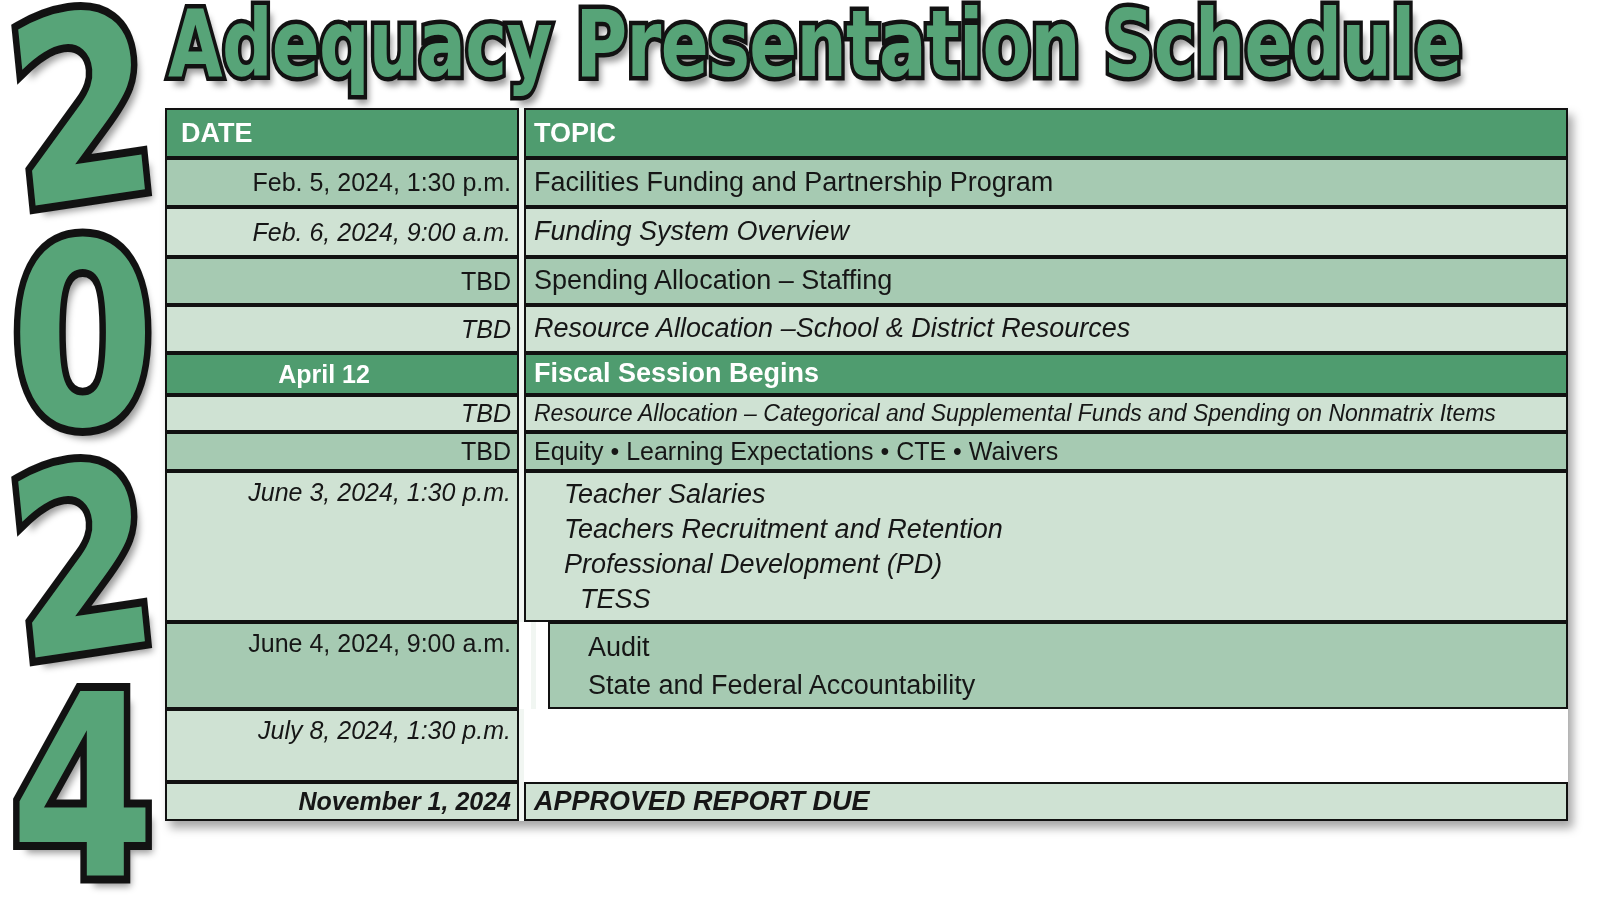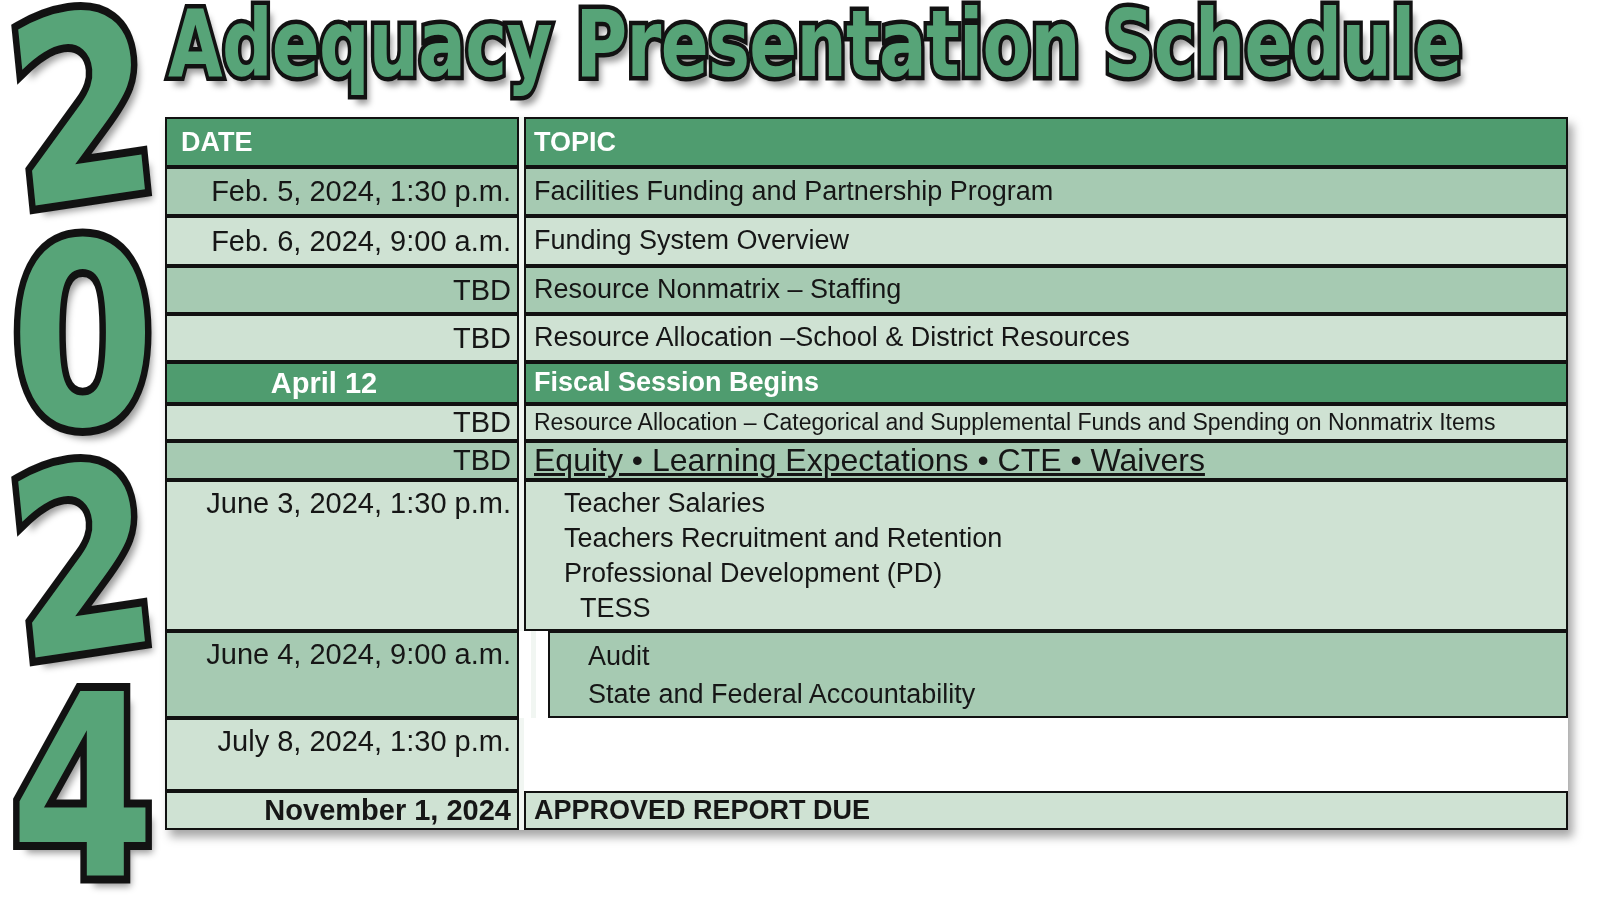--- a/index.html
+++ b/index.html
@@ -75,7 +75,7 @@
   
   .tbl {
     position: absolute;
-    left: 165px; top: 117px;
+    left: 165px; top: 108px;
     width: 1403px;
     box-shadow: 5px 7px 9px rgba(0,0,0,0.35);
   }

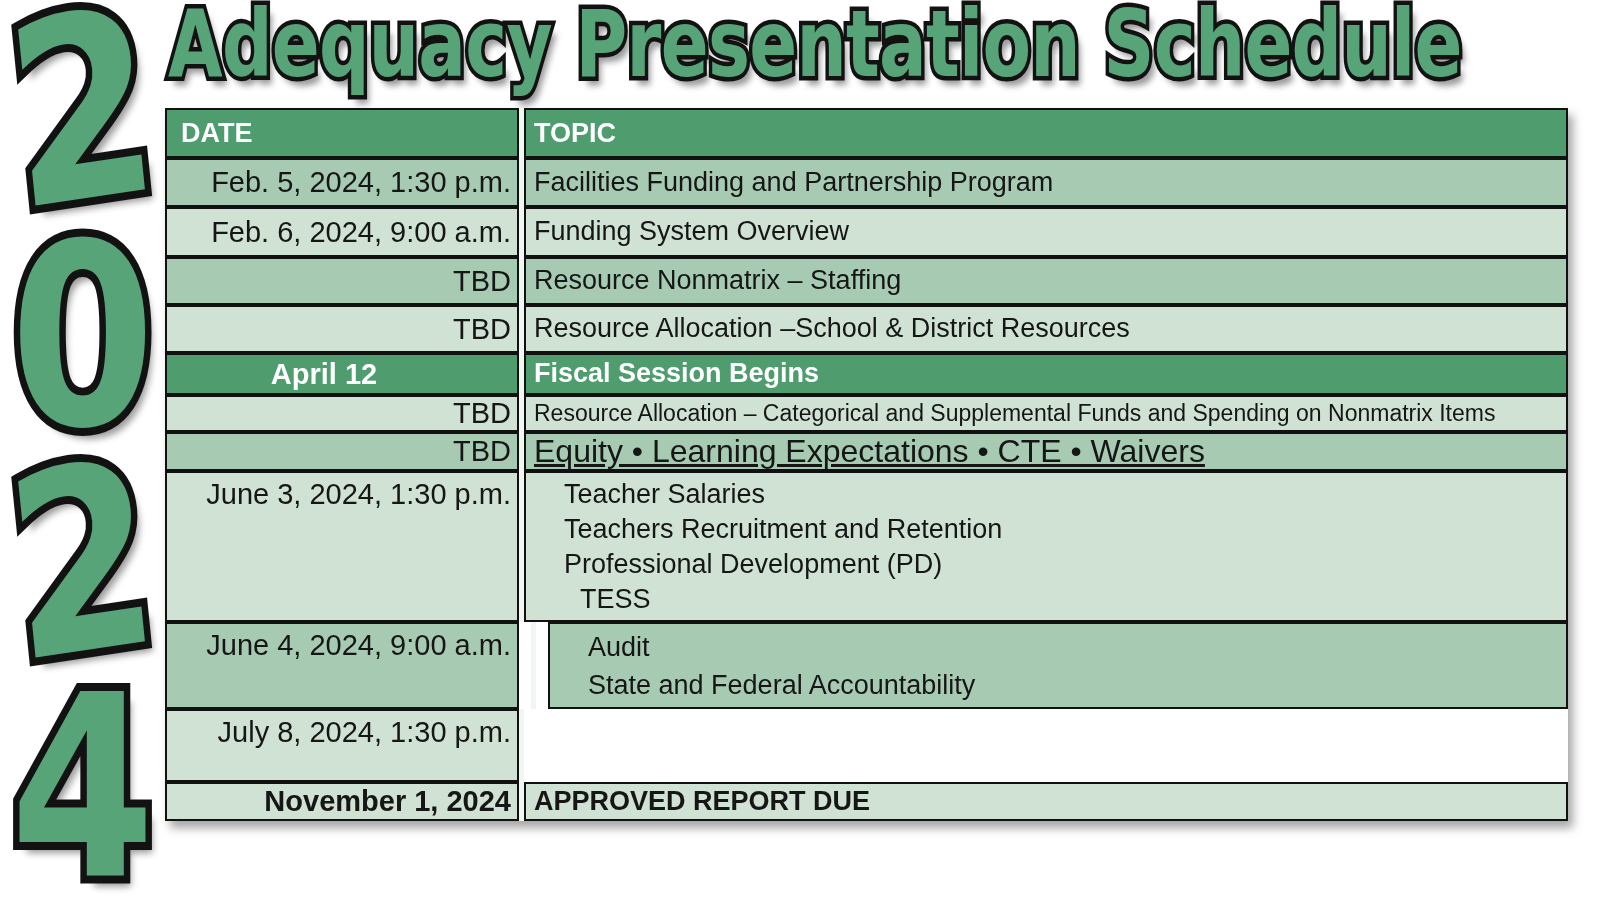--- a/index.html
+++ b/index.html
@@ -94,7 +94,7 @@
     justify-content: flex-end;
     align-items: center;
     padding: 0 6px 0 4px;
-    font-size: 29px;
+    font-size: 25px;
   }
   .gap {
     width: 5px;

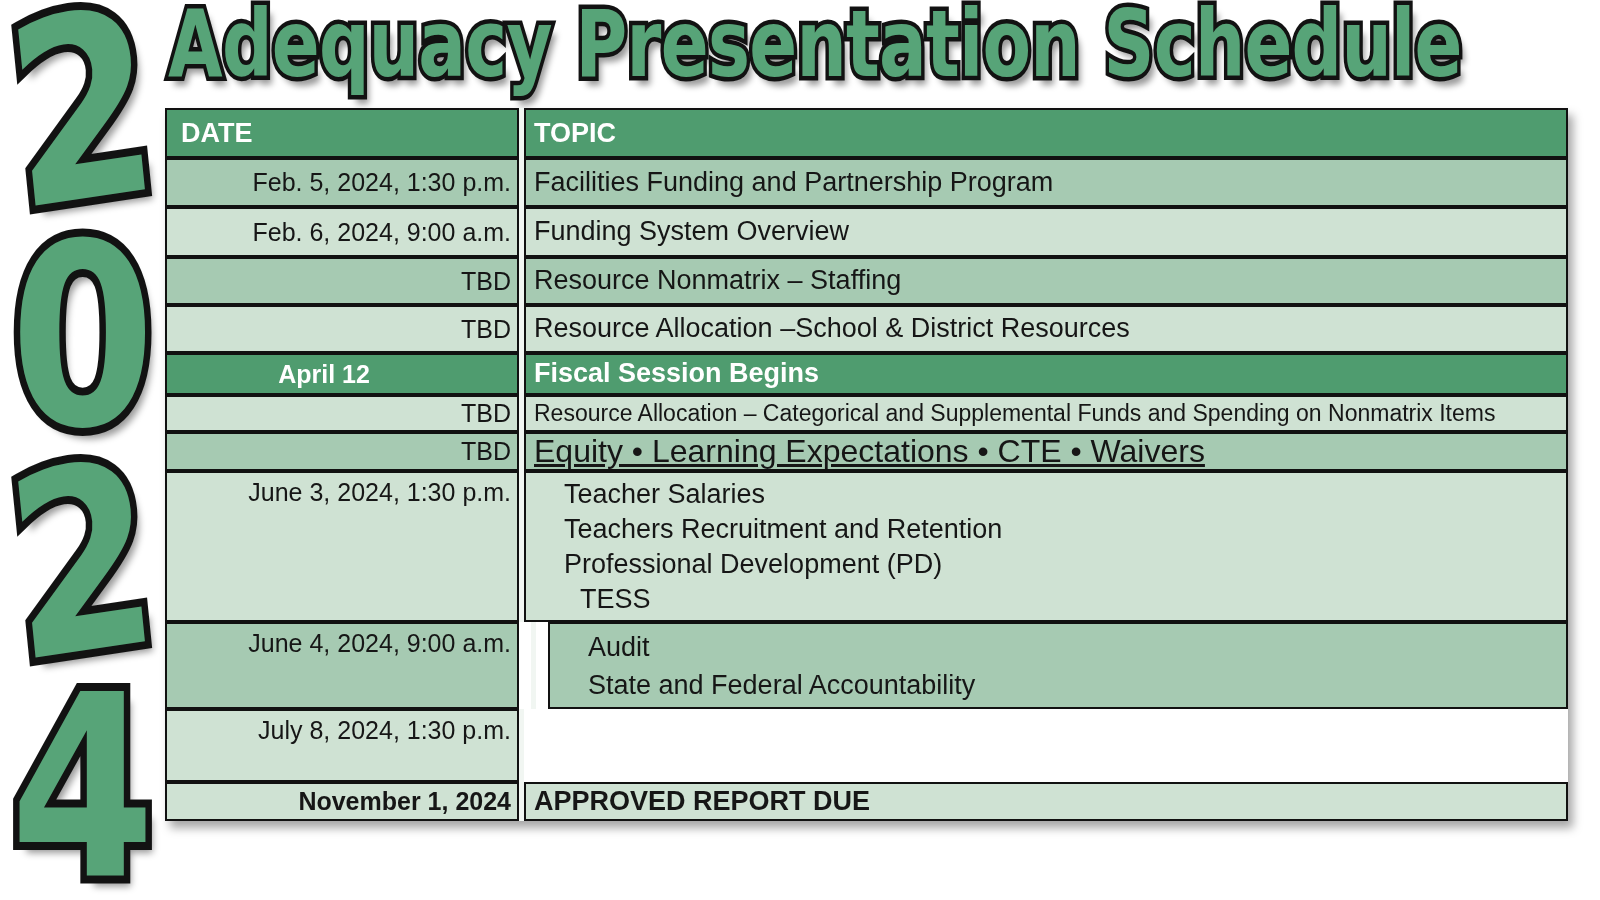--- a/index.html
+++ b/index.html
@@ -113,7 +113,7 @@
   
   .shade-dark  .cell { background: #4f9c6f; }
   .shade-medium .cell { background: #a6cab2; }
-  .shade-light .cell { background: #cfe2d3; }
+  .shade-light .cell { background: #cfe2d3; font-style: italic; }
 
   
   .header-row .cell {

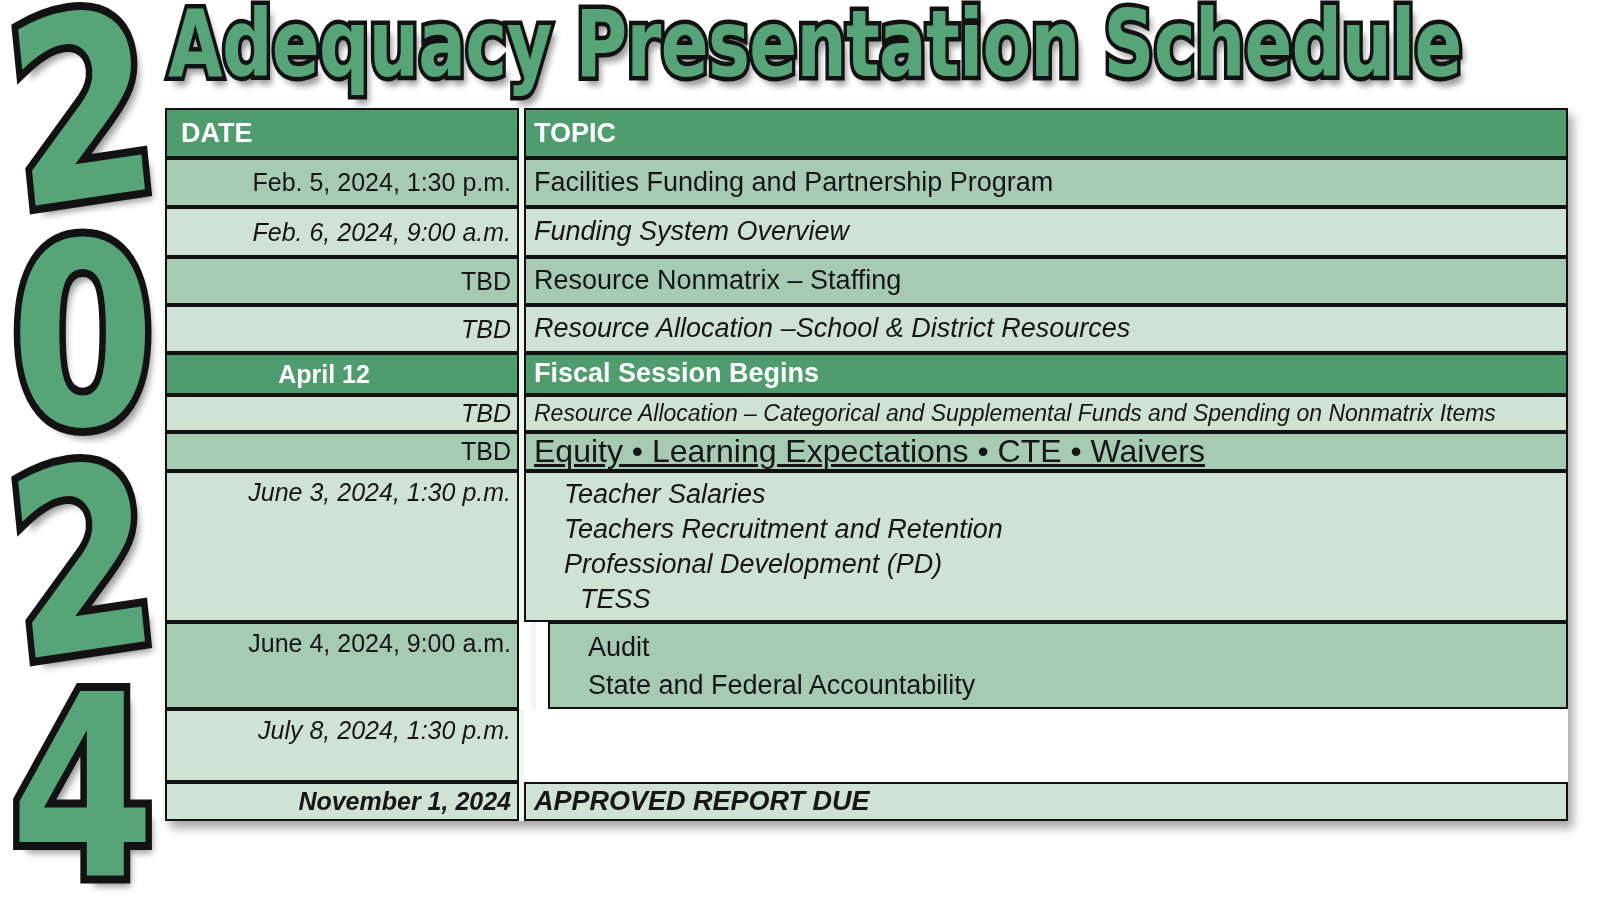--- a/index.html
+++ b/index.html
@@ -198,7 +198,7 @@
         </div>
         <div class="gap"></div>
         <div class="cell topic-cell">
-          <div class="topic-line">Resource Nonmatrix – Staffing</div>
+          <div class="topic-line">Spending Allocation – Staffing</div>
         </div>
       </div>
       <div class="row shade-light" style="height: 48px;">

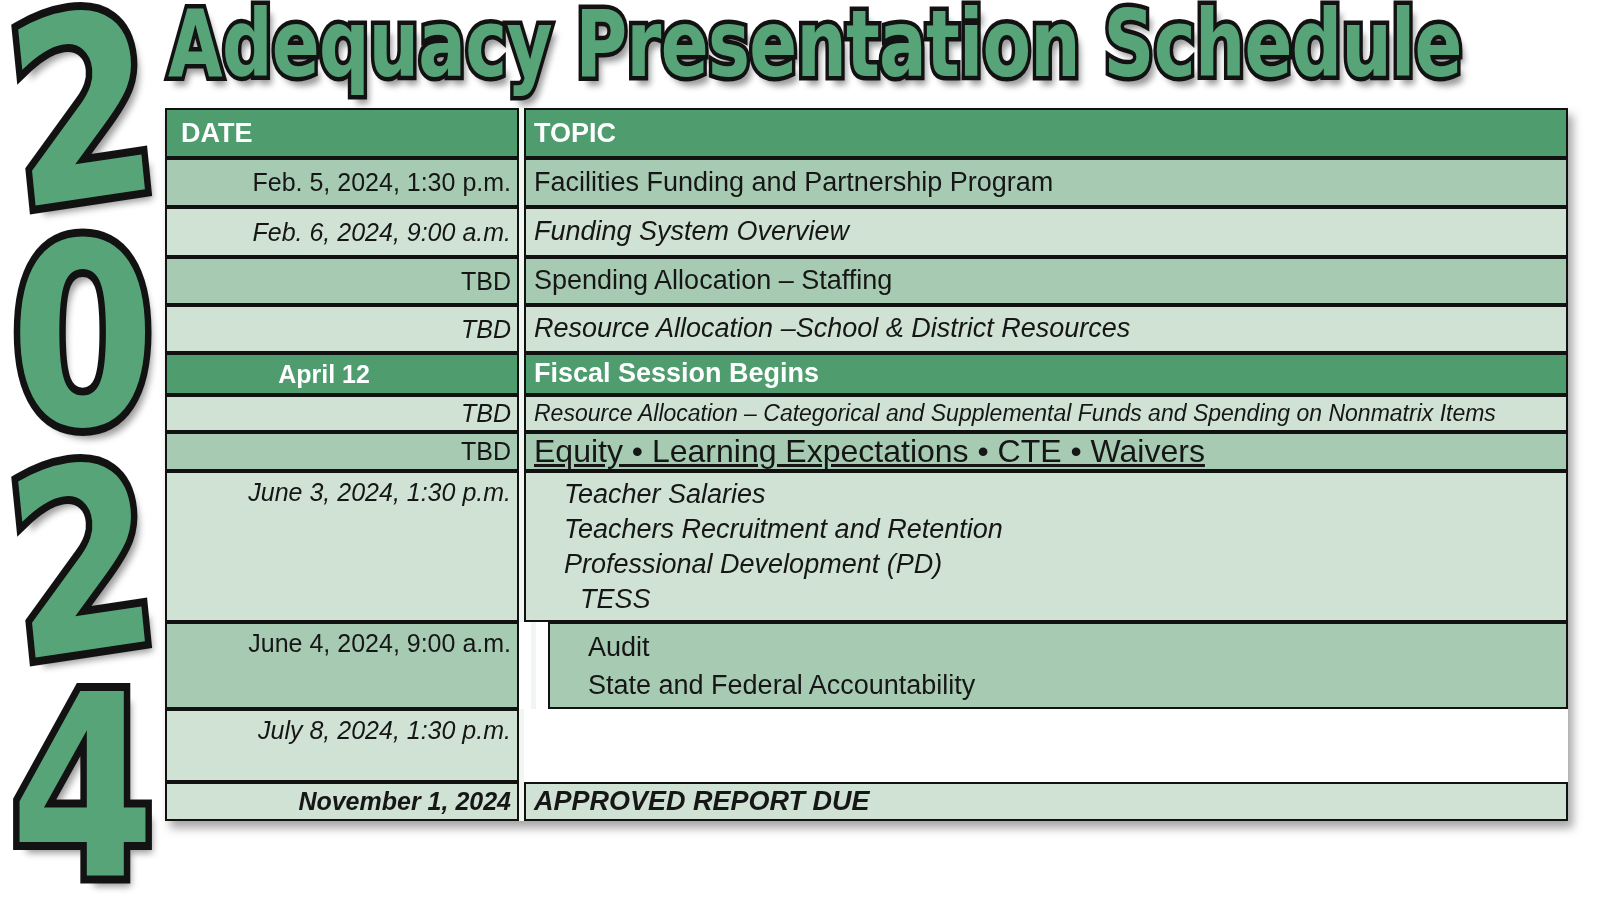--- a/index.html
+++ b/index.html
@@ -139,7 +139,7 @@
   .multi .date-cell { align-items: flex-start; padding-top: 5px; }
   .multi .topic-cell { justify-content: flex-start; padding-top: 4px; padding-left: 38px; }
 
-  .equity .topic-cell { font-size: 32px; text-decoration: underline; }
+  .equity .topic-cell { font-size: 25px; }
 </style>
 </head>
 <body>

